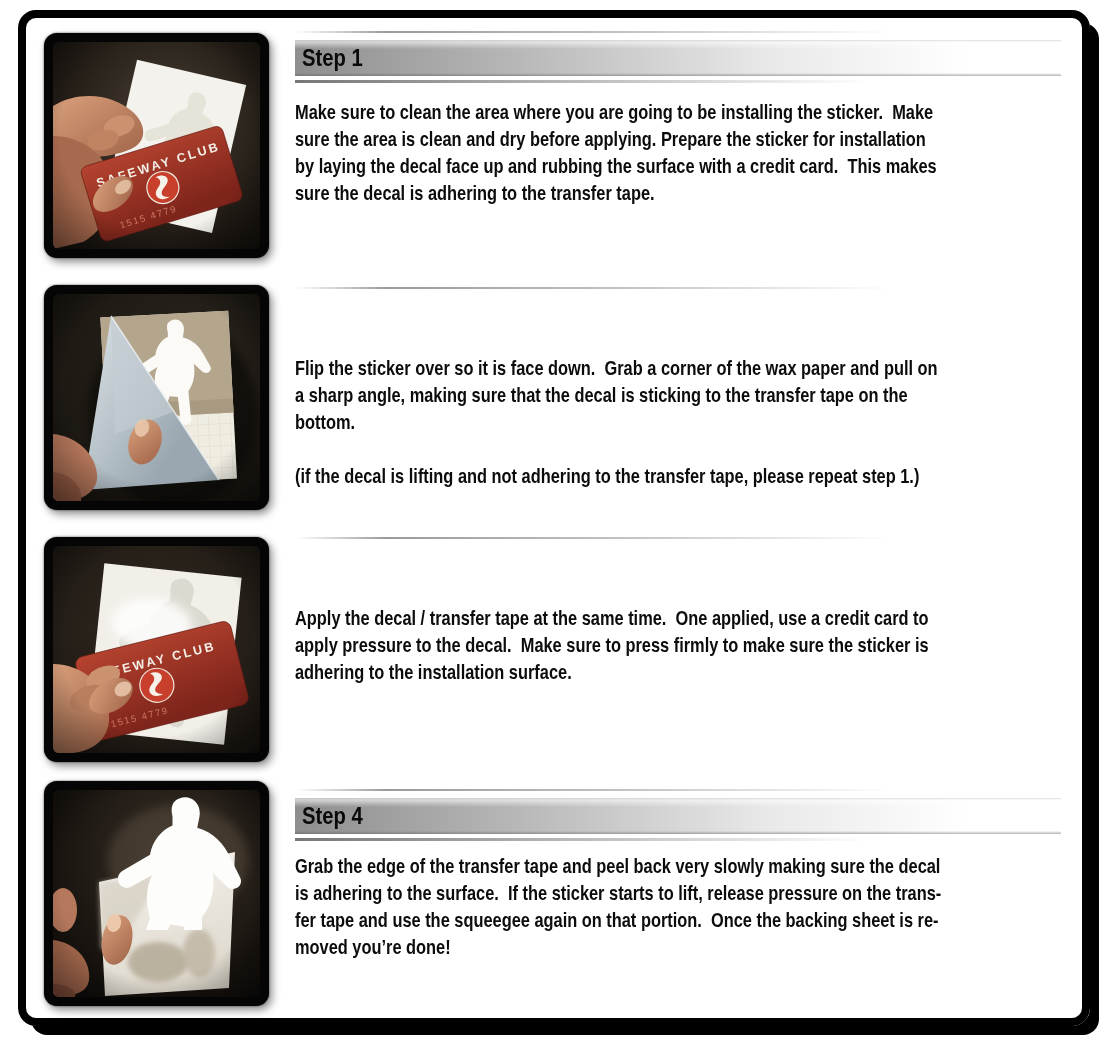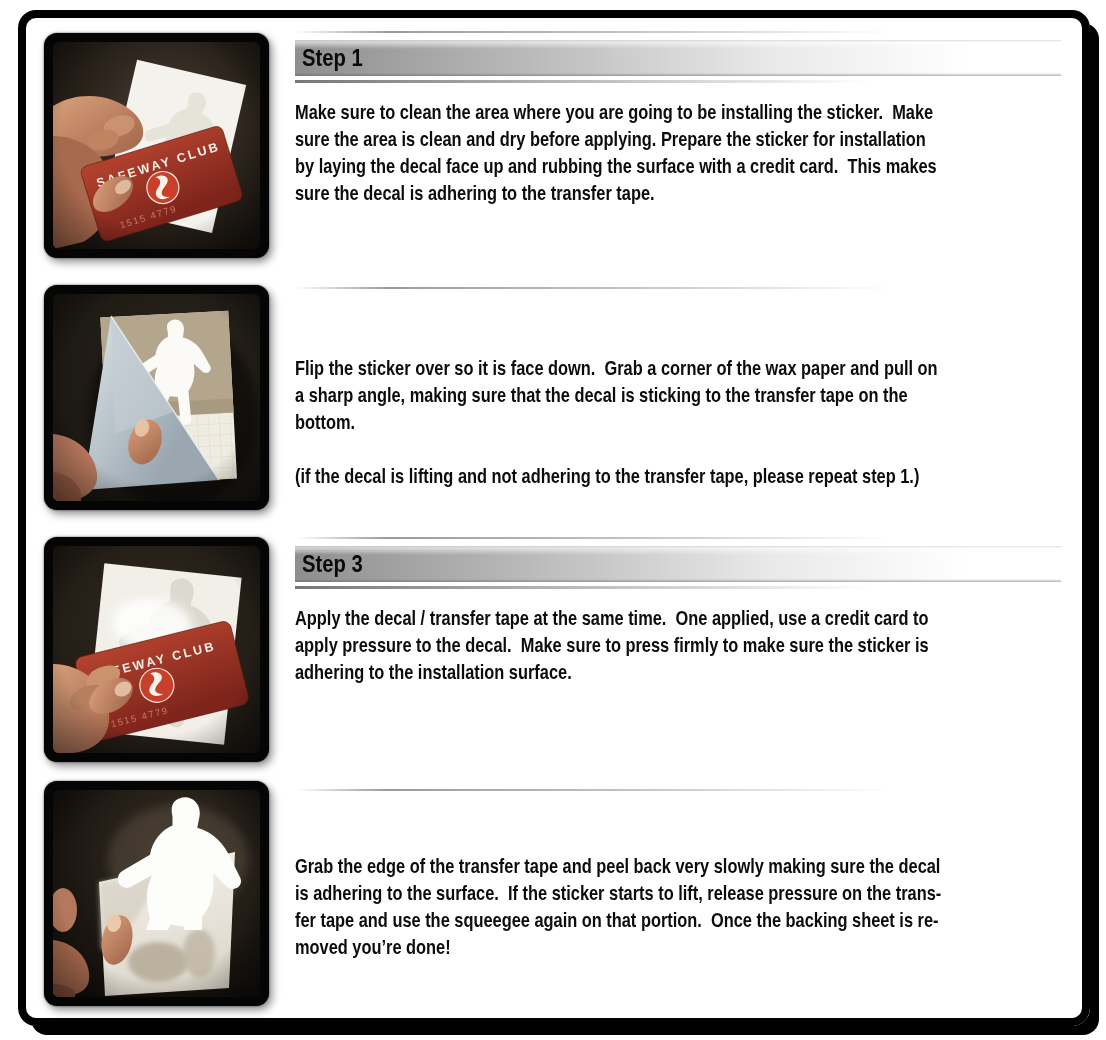--- a/index.html
+++ b/index.html
@@ -250,9 +250,6 @@
 (if the decal is lifting and not adhering to the transfer tape, please repeat step 1.)</div>
 
   <div class="topline" id="topline3"></div>
-  <div class="bar" id="bar3">
-    <span class="label">Step 3</span>
-  </div>
   <div class="body-text" id="text3">Apply the decal / transfer tape at the same time.  One applied, use a credit card to
 apply pressure to the decal.  Make sure to press firmly to make sure the sticker is
 adhering to the installation surface.</div>

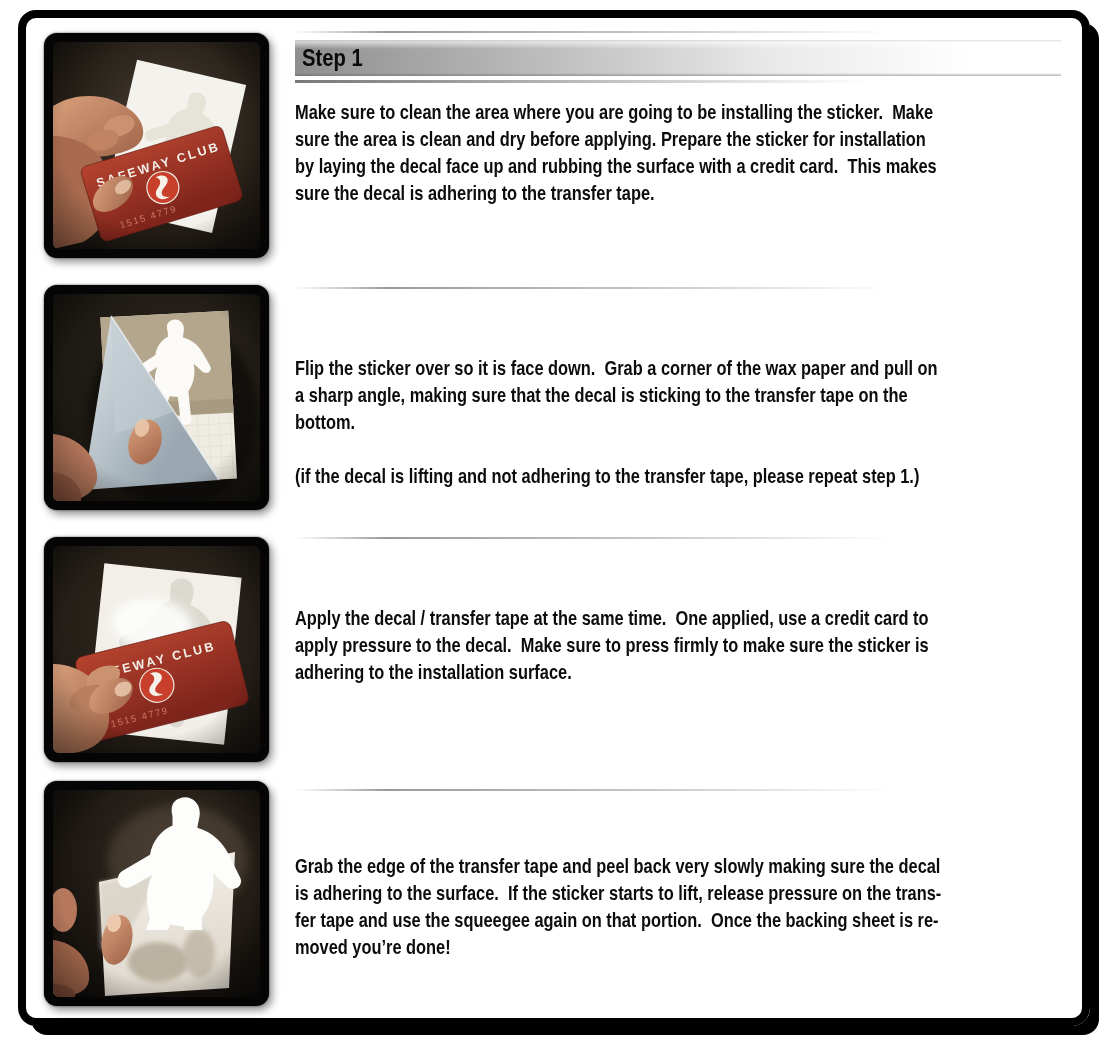--- a/index.html
+++ b/index.html
@@ -255,6 +255,9 @@
 adhering to the installation surface.</div>
 
   <div class="topline" id="topline4"></div>
+  <div class="bar" id="bar4">
+    <span class="label">Step 4</span>
+  </div>
   <div class="body-text" id="text4">Grab the edge of the transfer tape and peel back very slowly making sure the decal
 is adhering to the surface.  If the sticker starts to lift, release pressure on the trans-
 fer tape and use the squeegee again on that portion.  Once the backing sheet is re-

